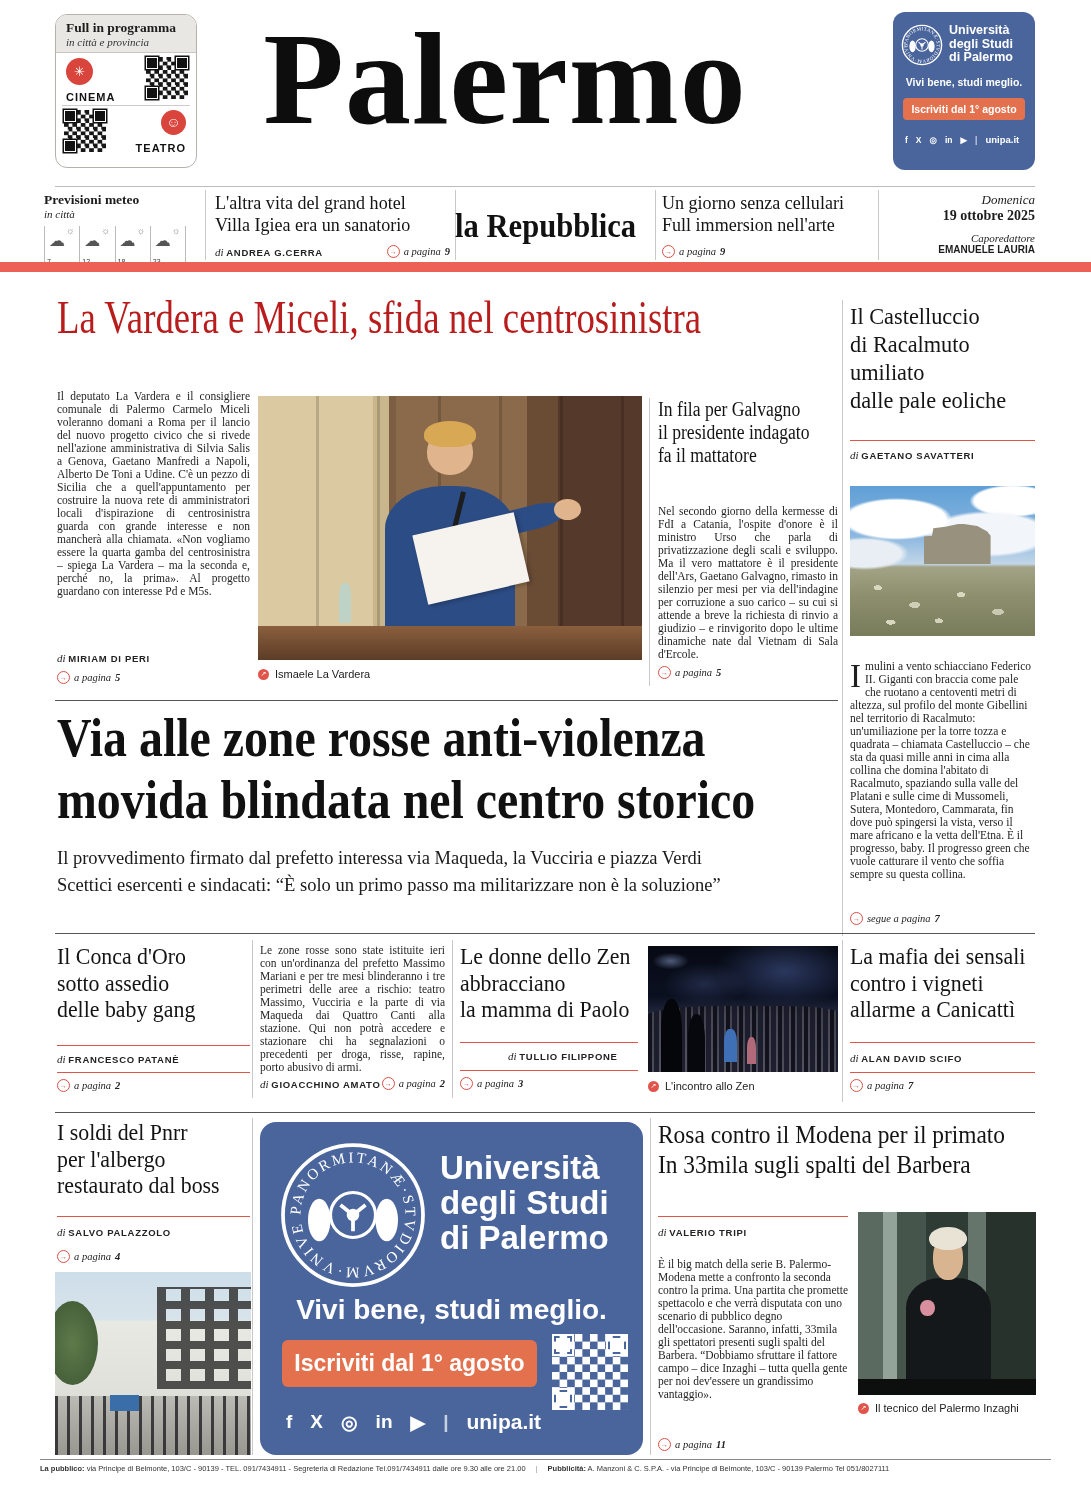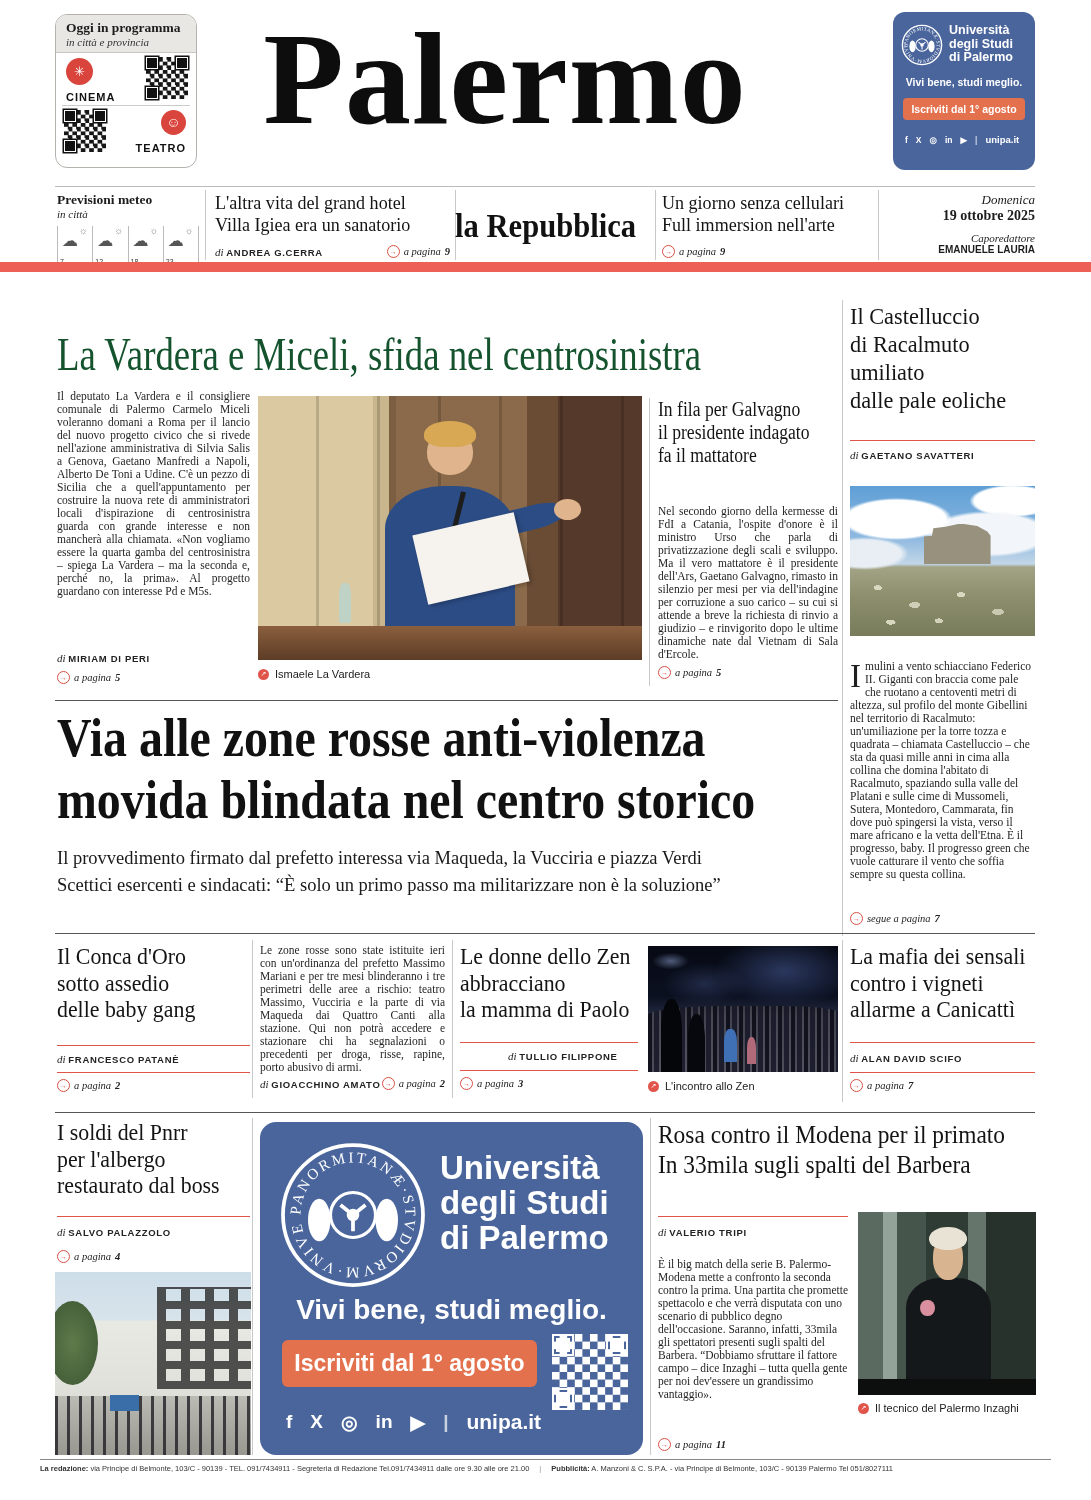--- a/index.html
+++ b/index.html
@@ -124,7 +124,7 @@
 
   <div class="abs pbox" style="left:55px;top:14px;width:140px;height:152px;">
     <div class="pbox-h">
-      <div class="t">Oggi in programma</div>
+      <div class="t">Full in programma</div>
       <div class="s">in città e provincia</div>
     </div>
     <div style="position:relative;height:52px;">

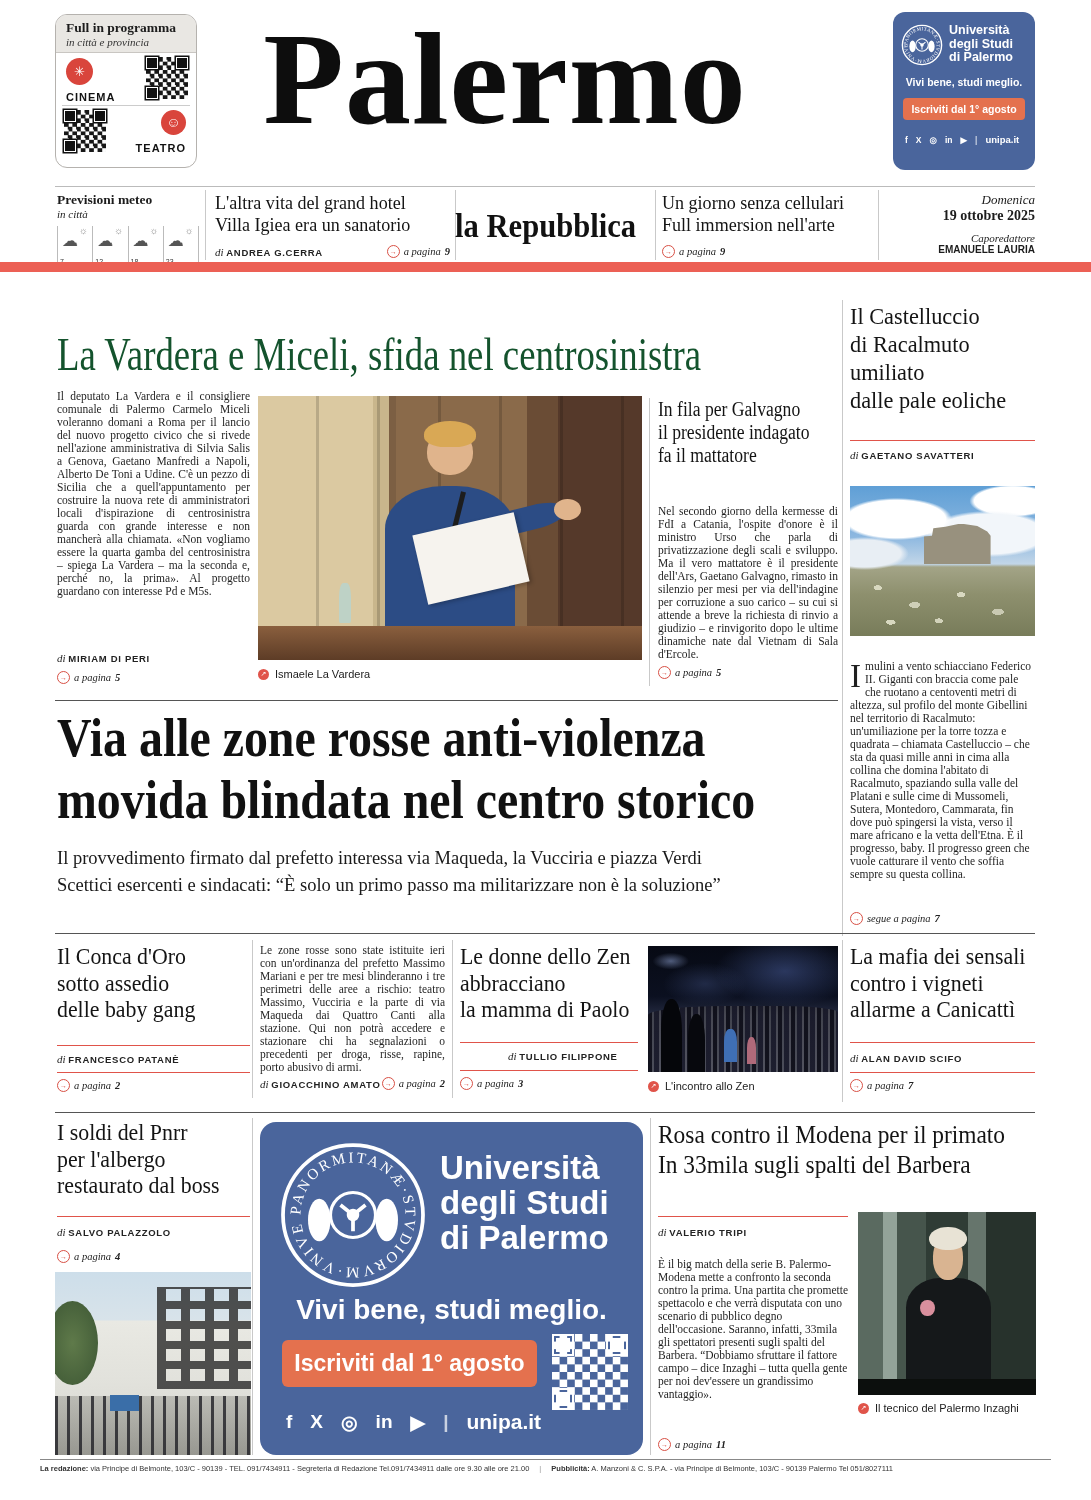--- a/index.html
+++ b/index.html
@@ -183,7 +183,7 @@
   <div class="vrule" style="left:655px;top:190px;height:70px;"></div>
   <div class="vrule" style="left:878px;top:190px;height:70px;"></div>
 
-  <div class="abs" style="left:57px;top:192px;width:142px;">
+  <div class="abs" style="left:44px;top:192px;width:142px;">
     <div style="font-size:13.5px;font-weight:700;">Previsioni meteo</div>
     <div style="font-size:11px;font-style:italic;">in città</div>
     <div class="wx">

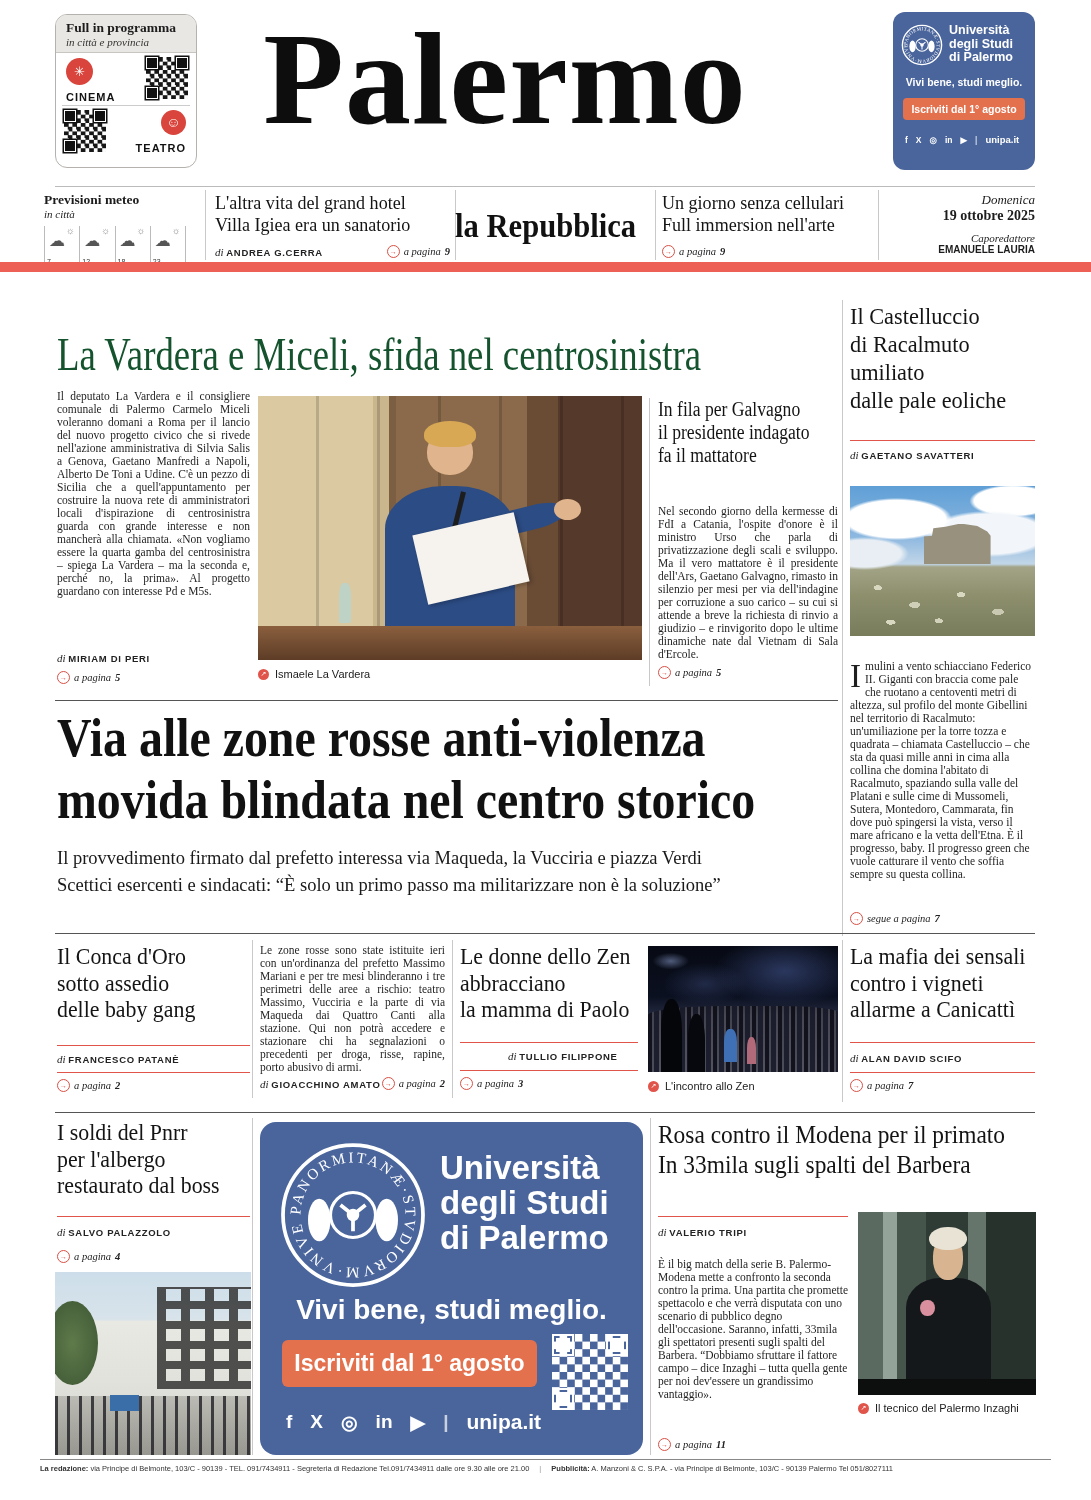--- a/index.html
+++ b/index.html
@@ -16,7 +16,7 @@
   .masthead{font-size:132px;font-weight:700;letter-spacing:1px;color:#0d0d0d;text-align:center;line-height:150px;}
   .logo{font-size:34px;font-weight:700;color:#111;}
   .cond{display:inline-block;white-space:nowrap;transform-origin:0 50%;}
-  .hl1{font-size:46px;line-height:1.05;color:#14532d;margin-top:37px;}
+  .hl1{font-size:46px;line-height:1.05;color:#b91c1c;}
   .hl4{font-size:55px;line-height:1;font-weight:700;color:#111;}
   .sub4{font-size:18.5px;line-height:27px;color:#1a1a1a;}
   .colhead{font-size:23px;line-height:26.5px;white-space:pre-line;transform:scaleX(.95);transform-origin:0 0;color:#141414;}

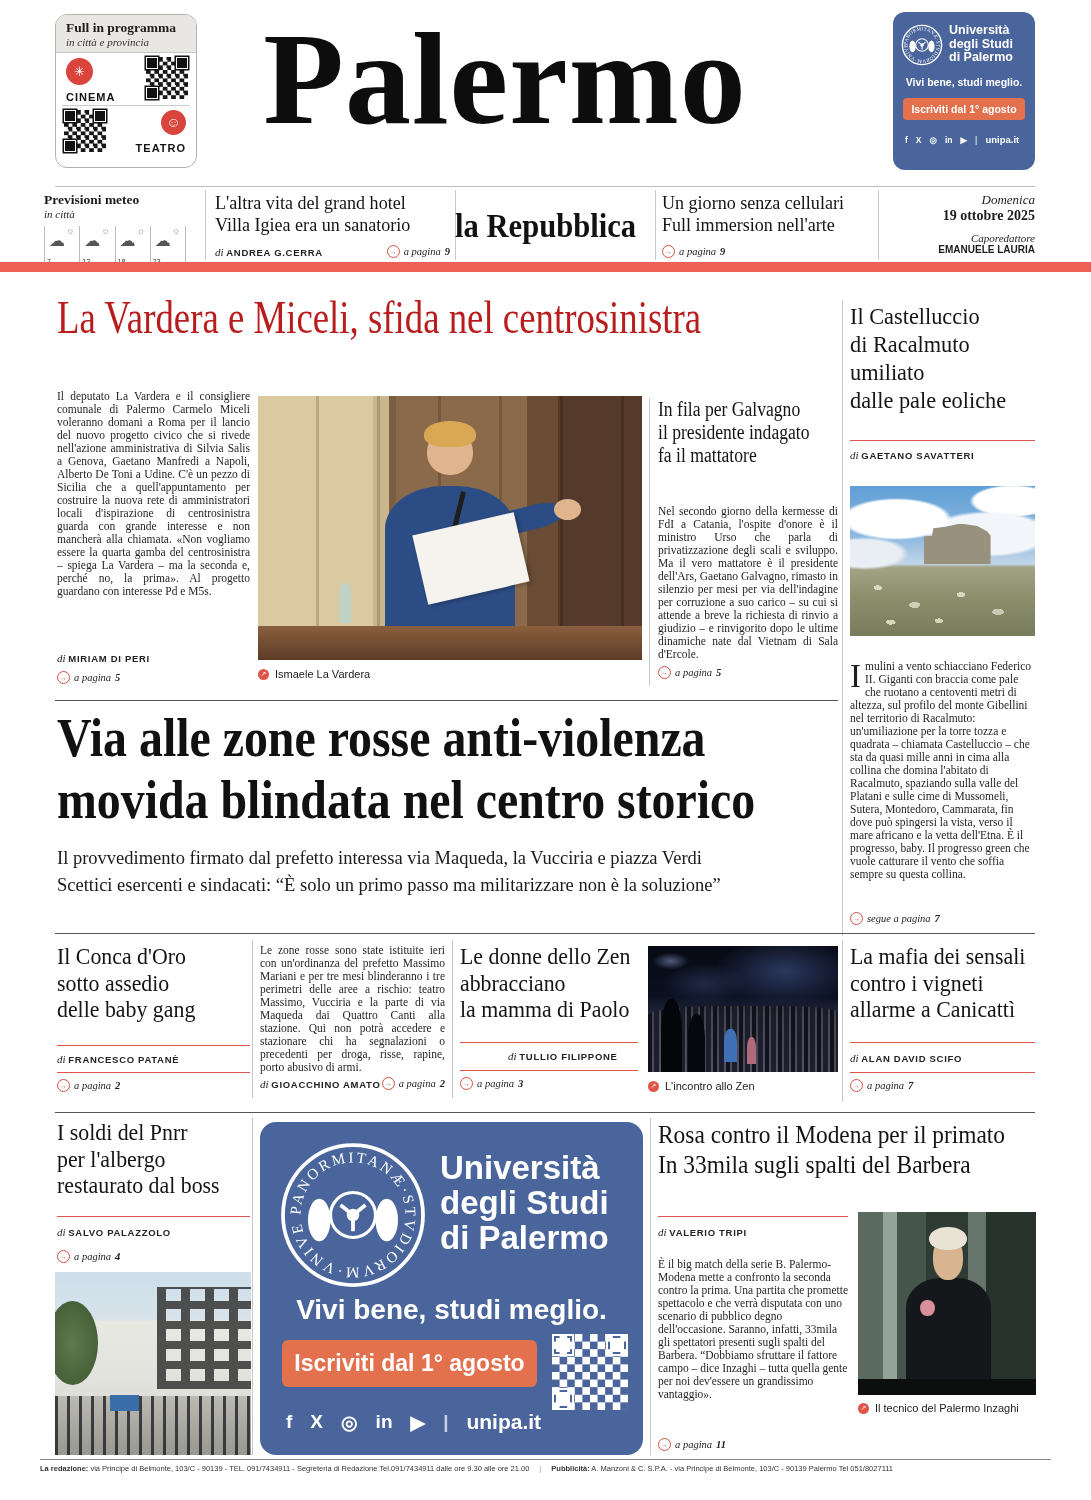--- a/index.html
+++ b/index.html
@@ -462,7 +462,7 @@
 
   <div class="lrule" style="left:40px;top:1459px;width:1011px;background:#888;"></div>
   <div class="abs footer" style="left:40px;top:1464px;width:1011px;">
-    <span><b>La redazione:</b> <span>via Principe di Belmonte, 103/C - 90139 - TEL. 091/7434911 - Segreteria di Redazione Tel.091/7434911 dalle ore 9.30 alle ore 21.00</span></span>
+    <span><b>La pubblico:</b> <span>via Principe di Belmonte, 103/C - 90139 - TEL. 091/7434911 - Segreteria di Redazione Tel.091/7434911 dalle ore 9.30 alle ore 21.00</span></span>
     <span style="color:#999">|</span>
     <span><b>Pubblicità:</b> <span>A. Manzoni &amp; C. S.P.A. - via Principe di Belmonte, 103/C - 90139 Palermo Tel 051/8027111</span></span>
   </div>

